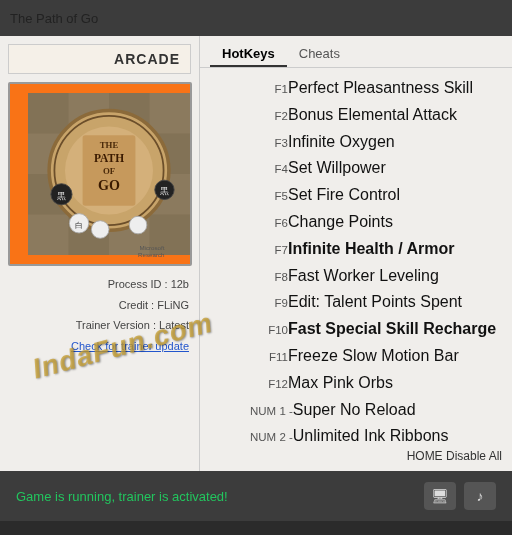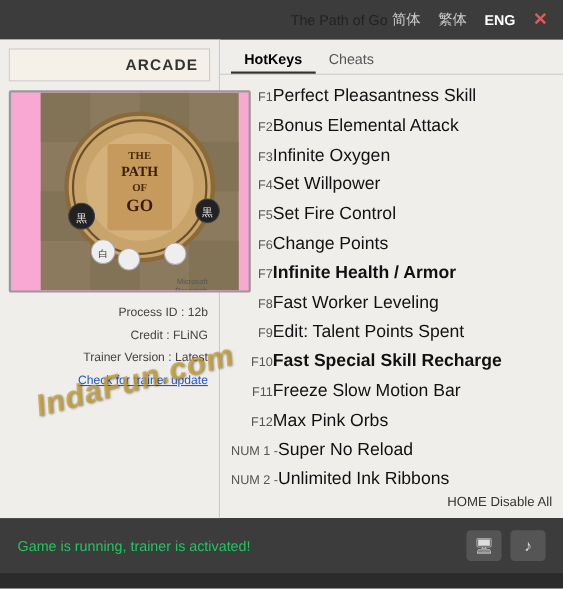--- a/index.html
+++ b/index.html
@@ -17,7 +17,7 @@
     #title-bar {
       display: flex;
       align-items: center;
-      justify-content: flex-end;
+      justify-content: flex-start;
       background: #3c3c3c;
       padding: 6px 10px;
       height: 36px;

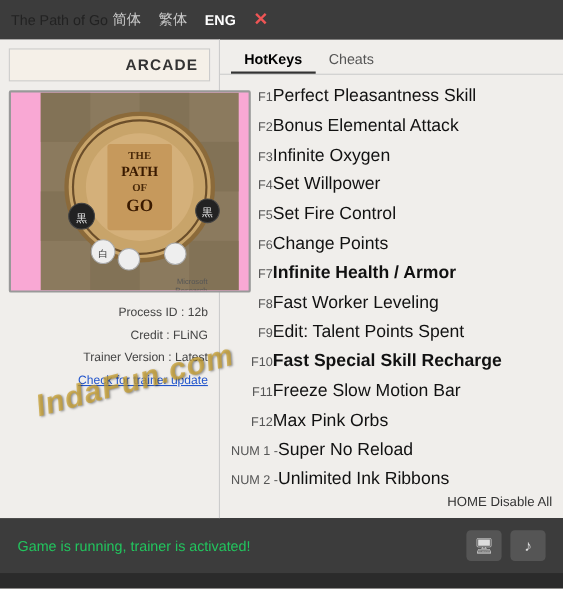--- a/index.html
+++ b/index.html
@@ -218,12 +218,6 @@
 
 <div id="title-bar">
   <span id="title-text">The Path of Go</span>
-  <div id="title-bar-right">
-    <span class="lang-btn">简体</span>
-    <span class="lang-btn">繁体</span>
-    <span class="lang-btn active">ENG</span>
-    <span class="close-btn">✕</span>
-  </div>
 </div>
 
 <div id="main-content">

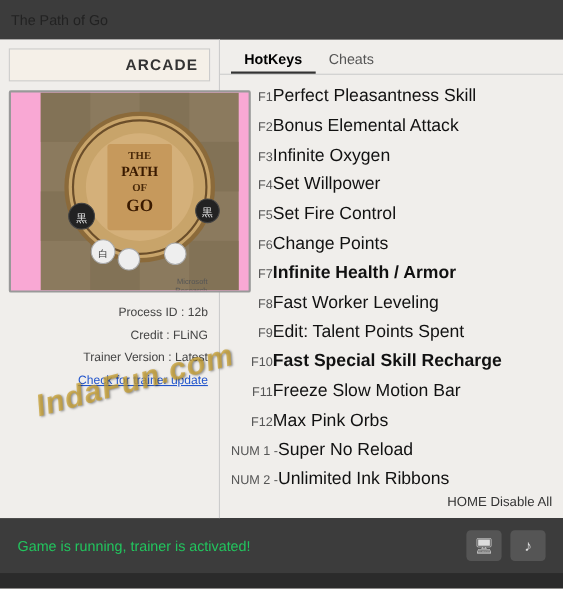--- a/index.html
+++ b/index.html
@@ -146,6 +146,7 @@
       align-items: baseline;
       margin-bottom: 2px;
       line-height: 1.55;
+      margin-left: 40px;
     }
     .cheat-key {
       min-width: 38px;

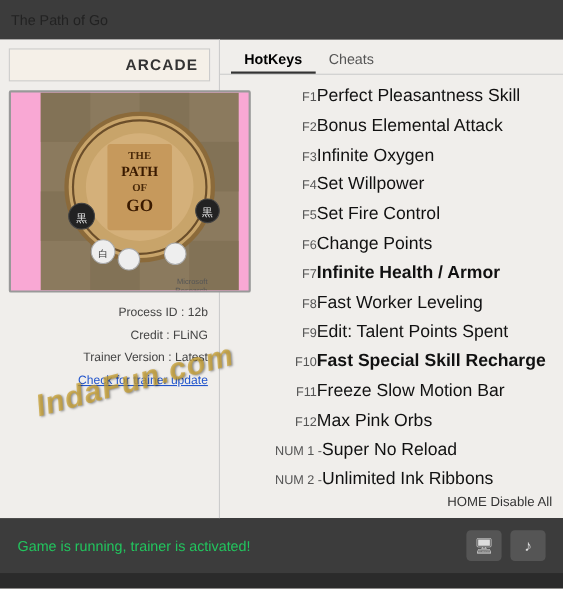--- a/index.html
+++ b/index.html
@@ -75,9 +75,9 @@
 
     #game-image {
       margin: 0 8px;
-      width: 220px;
+      width: 184px;
       height: 184px;
-      background: #f9a8d4;
+      background: #f97316;
       border: 2px solid #999;
       position: relative;
       overflow: hidden;

